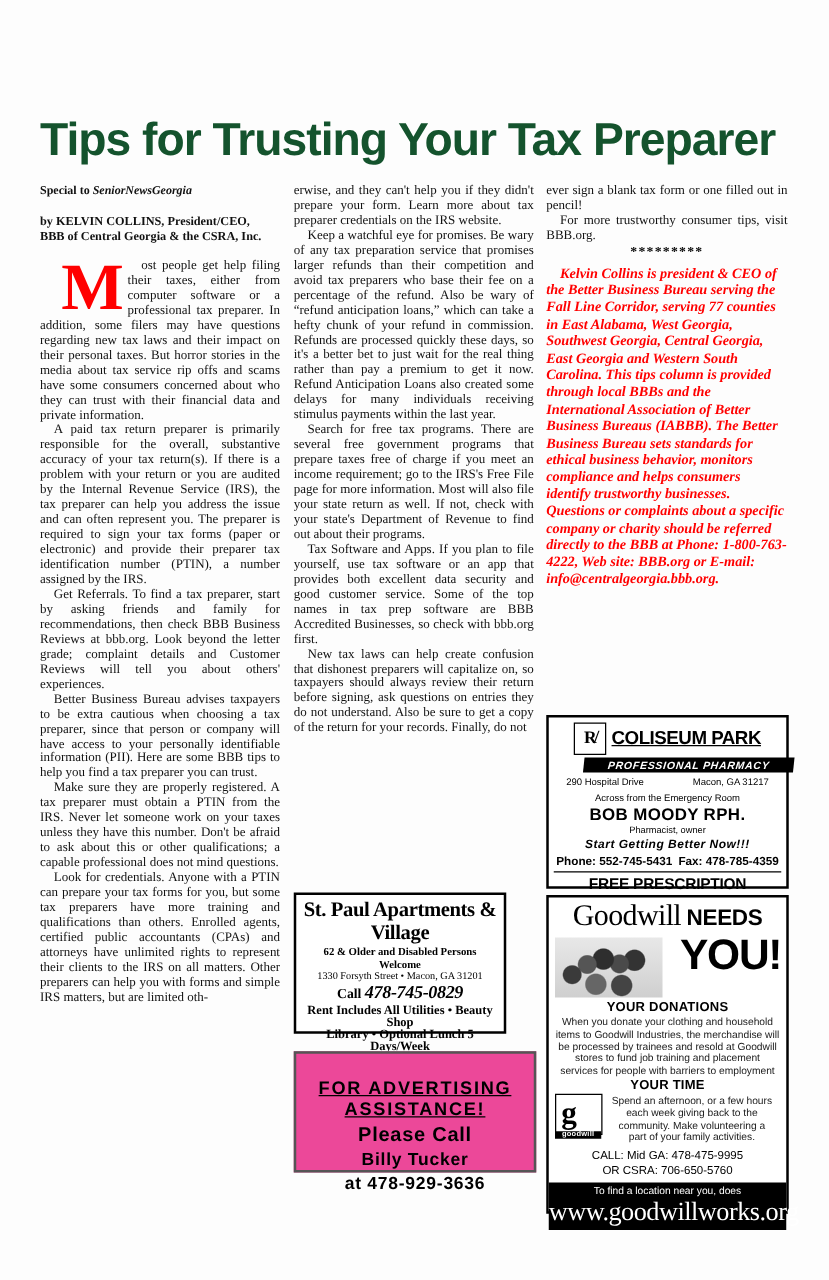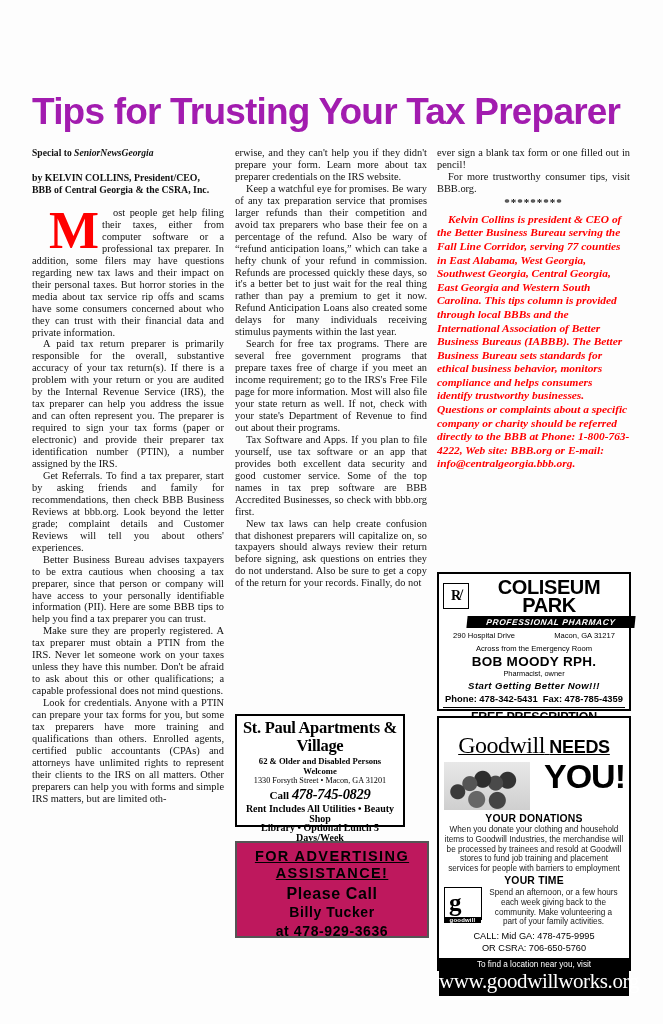--- a/index.html
+++ b/index.html
@@ -34,7 +34,7 @@
     font-size: 37px;
     line-height: 40px;
     letter-spacing: -0.8px;
-    color: #a21caf;
+    color: #14532d;
     white-space: nowrap;
   }
 

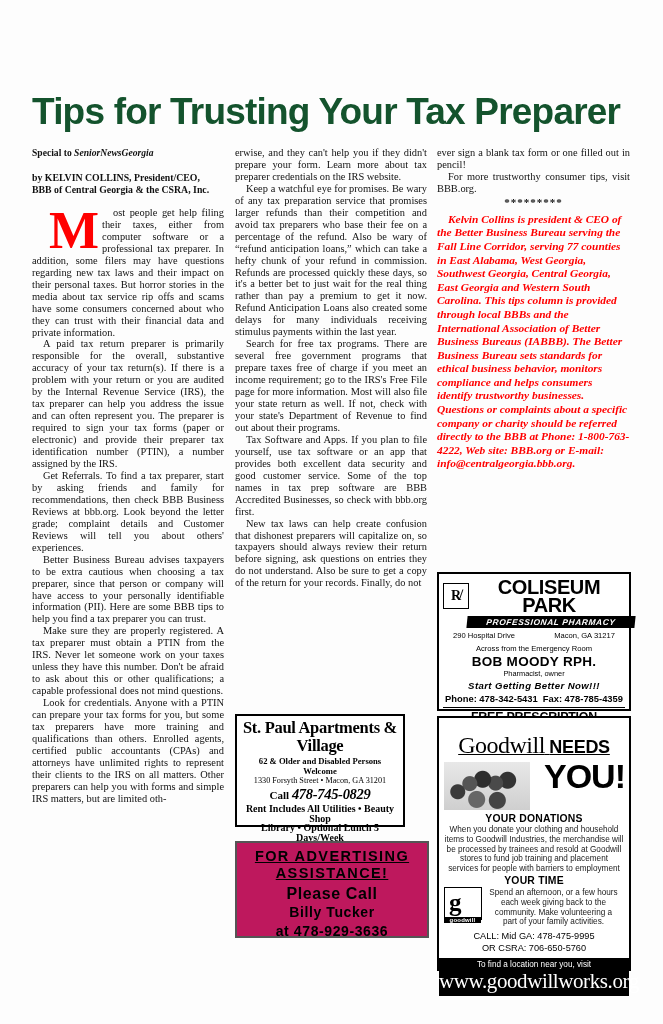--- a/index.html
+++ b/index.html
@@ -140,9 +140,10 @@
   }
   .col-name {
     font-weight: bold;
-    font-size: 20px;
+    font-size: 15px;
     letter-spacing: -0.4px;
     line-height: 18px;
+    text-decoration: underline;
   }
   .col-sub {
     background: #000;

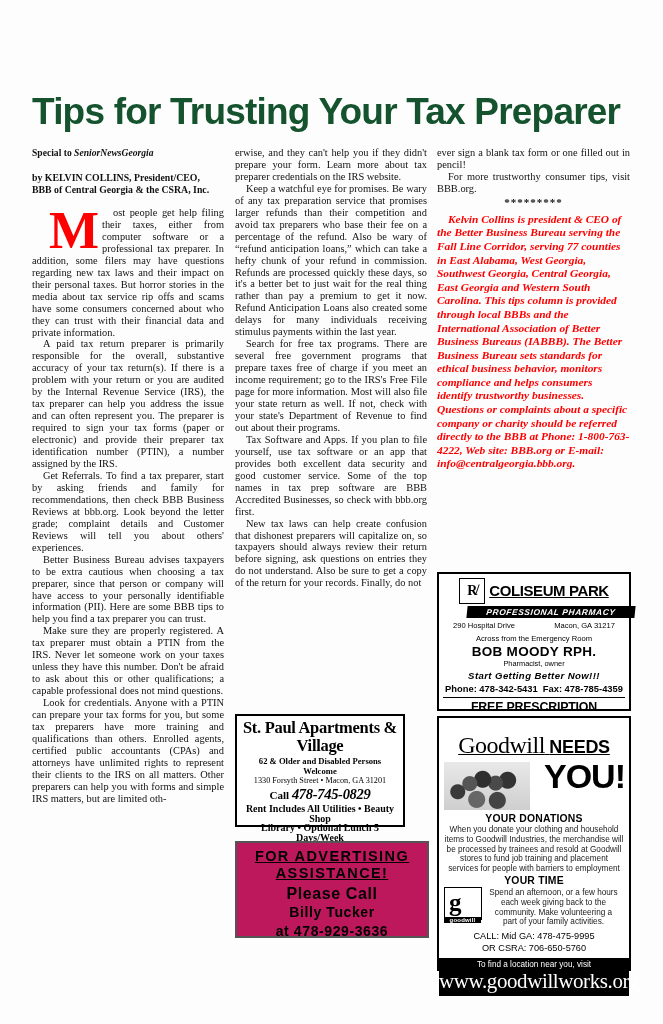--- a/index.html
+++ b/index.html
@@ -438,7 +438,7 @@
     <div class="col-role">Pharmacist, owner</div>
     <div class="col-slogan">Start Getting Better Now!!!</div>
     <div class="col-contact">
-      <span>Phone: 478-342-5431</span>
+      <span>Phone: 552-745-5431</span>
       <span>Fax: 478-785-4359</span>
     </div>
     <div class="col-free">FREE PRESCRIPTION DELIVERY</div>

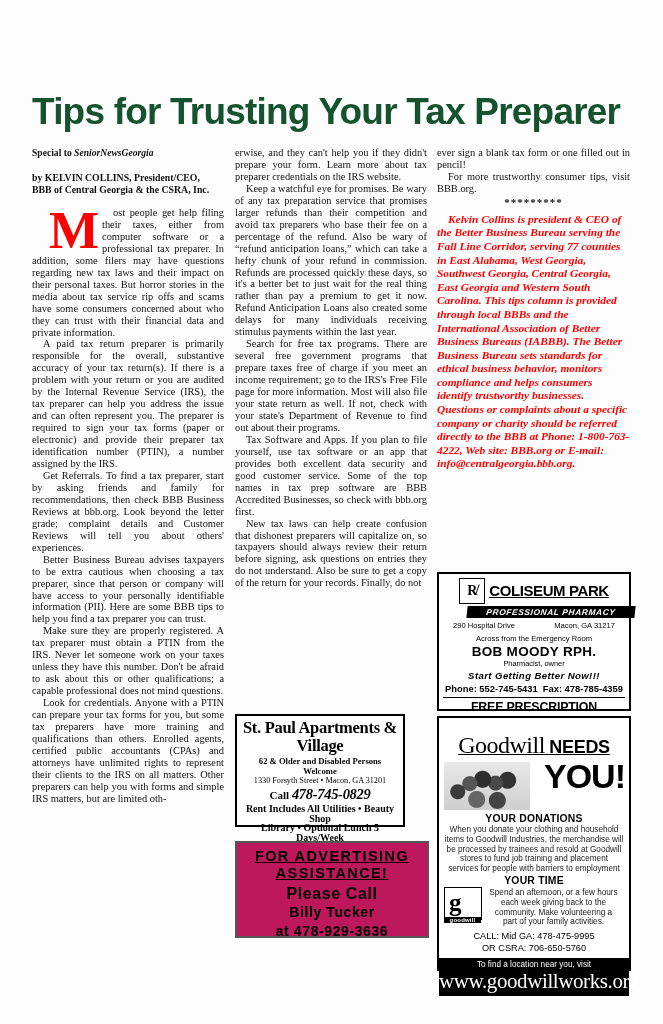--- a/index.html
+++ b/index.html
@@ -277,10 +277,9 @@
     background: #fff;
   }
   .gw-head {
-    margin-top: 15px;
+    margin-top: 3px;
     line-height: 24px;
     white-space: nowrap;
-    text-decoration: underline;
   }
   .gw-head .g1 {
     font-family: "Liberation Serif", serif;

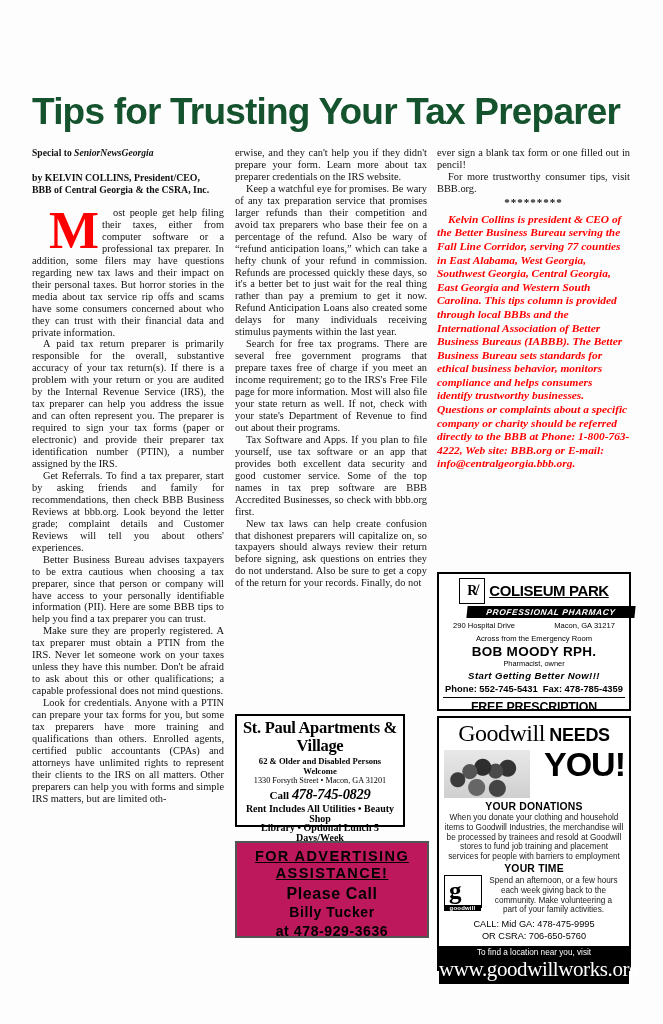--- a/index.html
+++ b/index.html
@@ -249,11 +249,11 @@
     left: 235px; top: 841px;
     width: 194px; height: 97px;
     border: 2px solid #555;
-    background: #be185d;
+    background: #ec4899;
     text-align: center;
     font-family: "Liberation Sans", sans-serif;
     font-weight: bold;
-    padding-top: 5px;
+    padding-top: 20px;
     box-sizing: border-box;
   }
   .adv-l1, .adv-l2 {

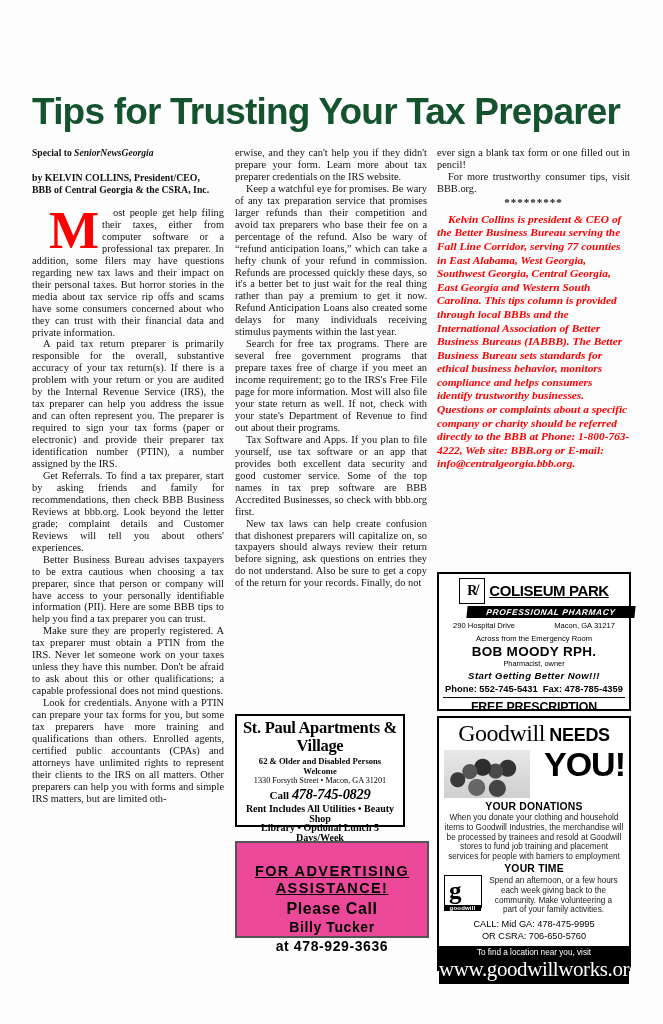--- a/index.html
+++ b/index.html
@@ -499,7 +499,7 @@
     <div class="gw-call">CALL: Mid GA: 478-475-9995</div>
     <div class="gw-call" style="margin-top:0;">OR CSRA: 706-650-5760</div>
     <div class="gw-foot">
-      <div class="f1">To find a location near you, visit</div>
+      <div class="f1">To find a location near you, does</div>
       <div class="f2">www.goodwillworks.org</div>
     </div>
   </div>

